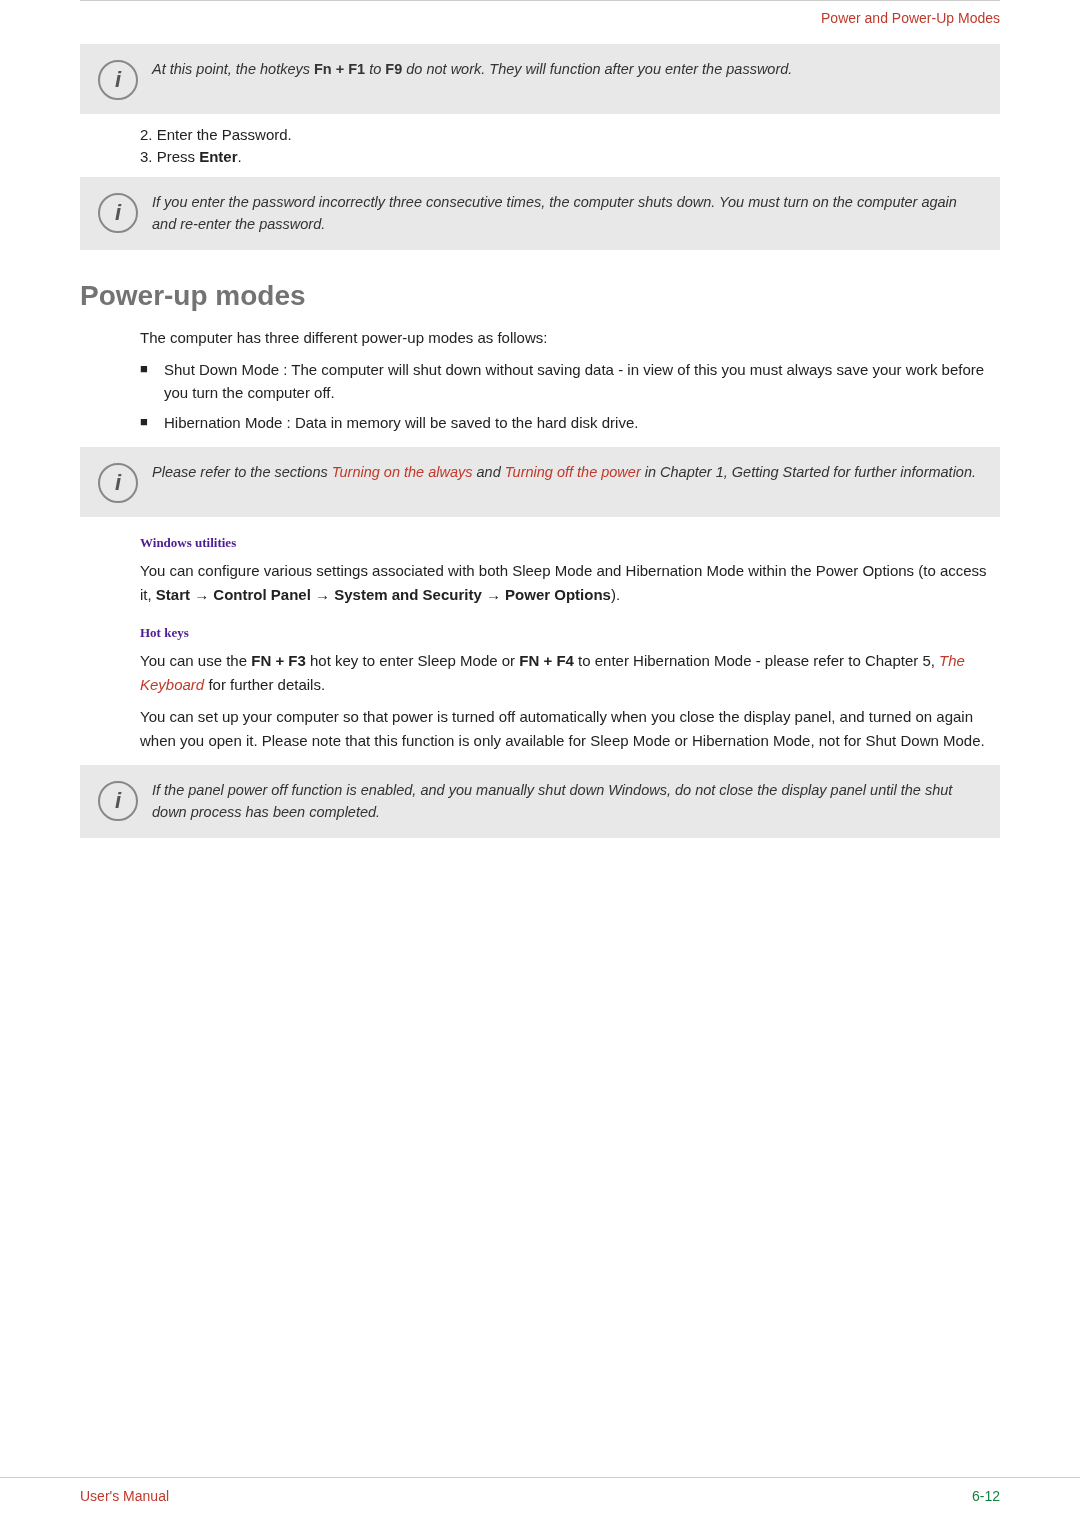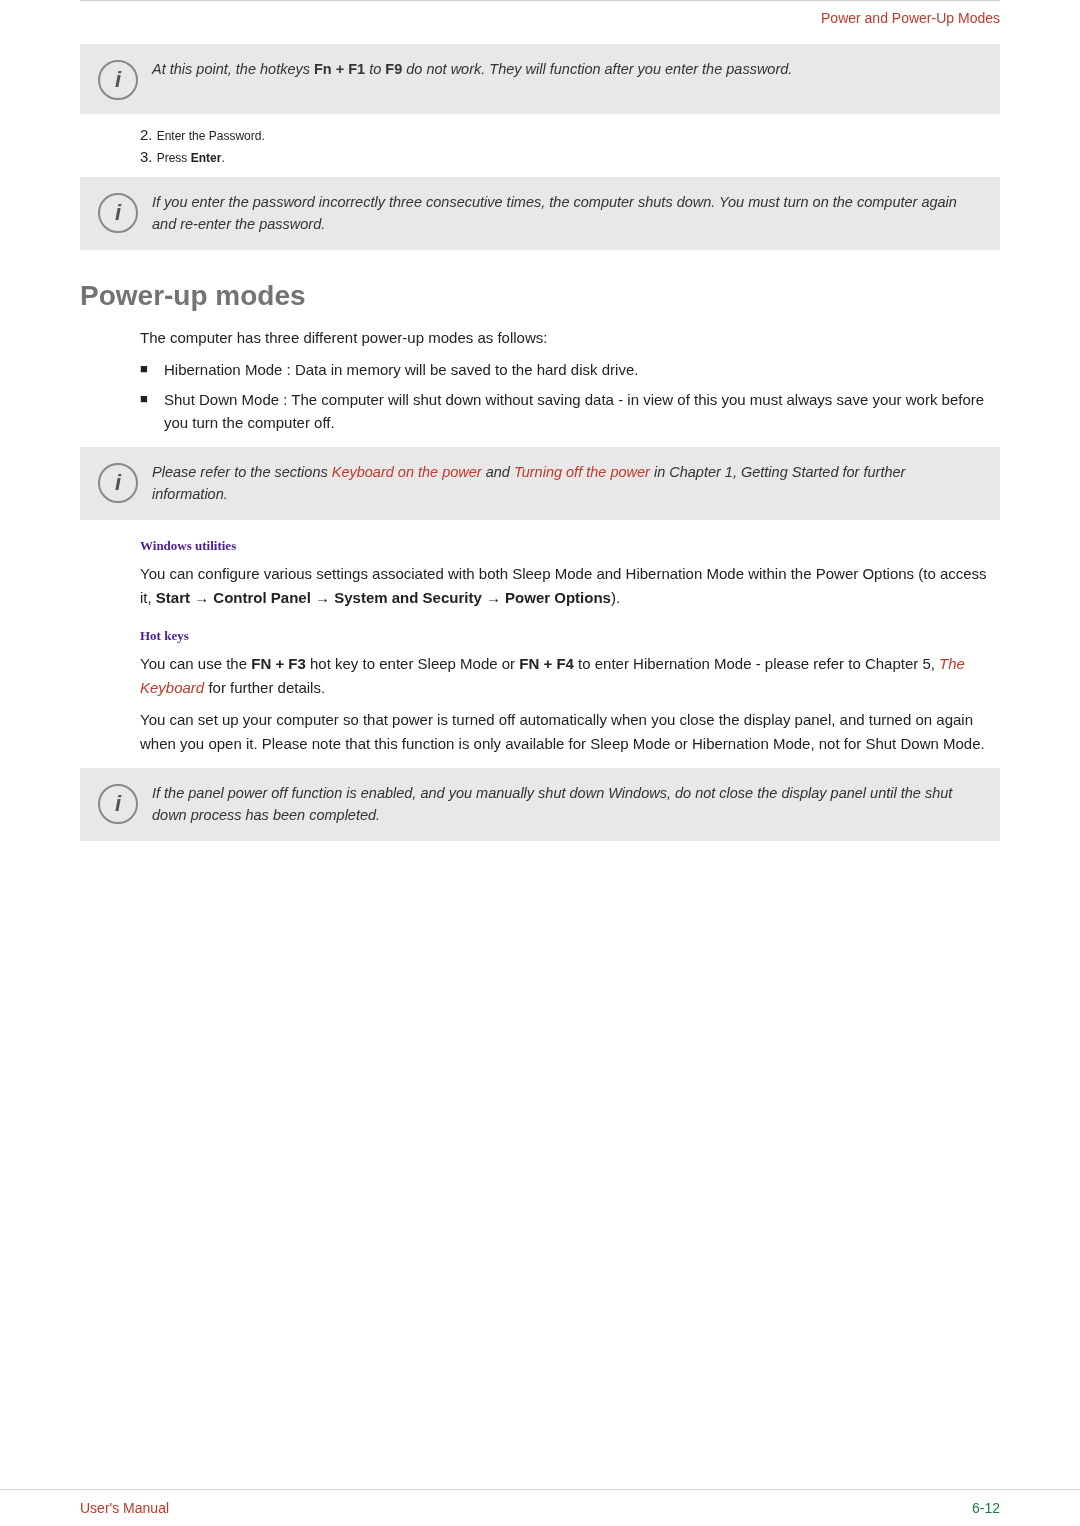--- a/index.html
+++ b/index.html
@@ -82,7 +82,7 @@
 
     .numbered-list li {
       margin: 5px 0;
-      font-size: 12px;
+      font-size: 15px;
     }
 
     .numbered-list li::before {

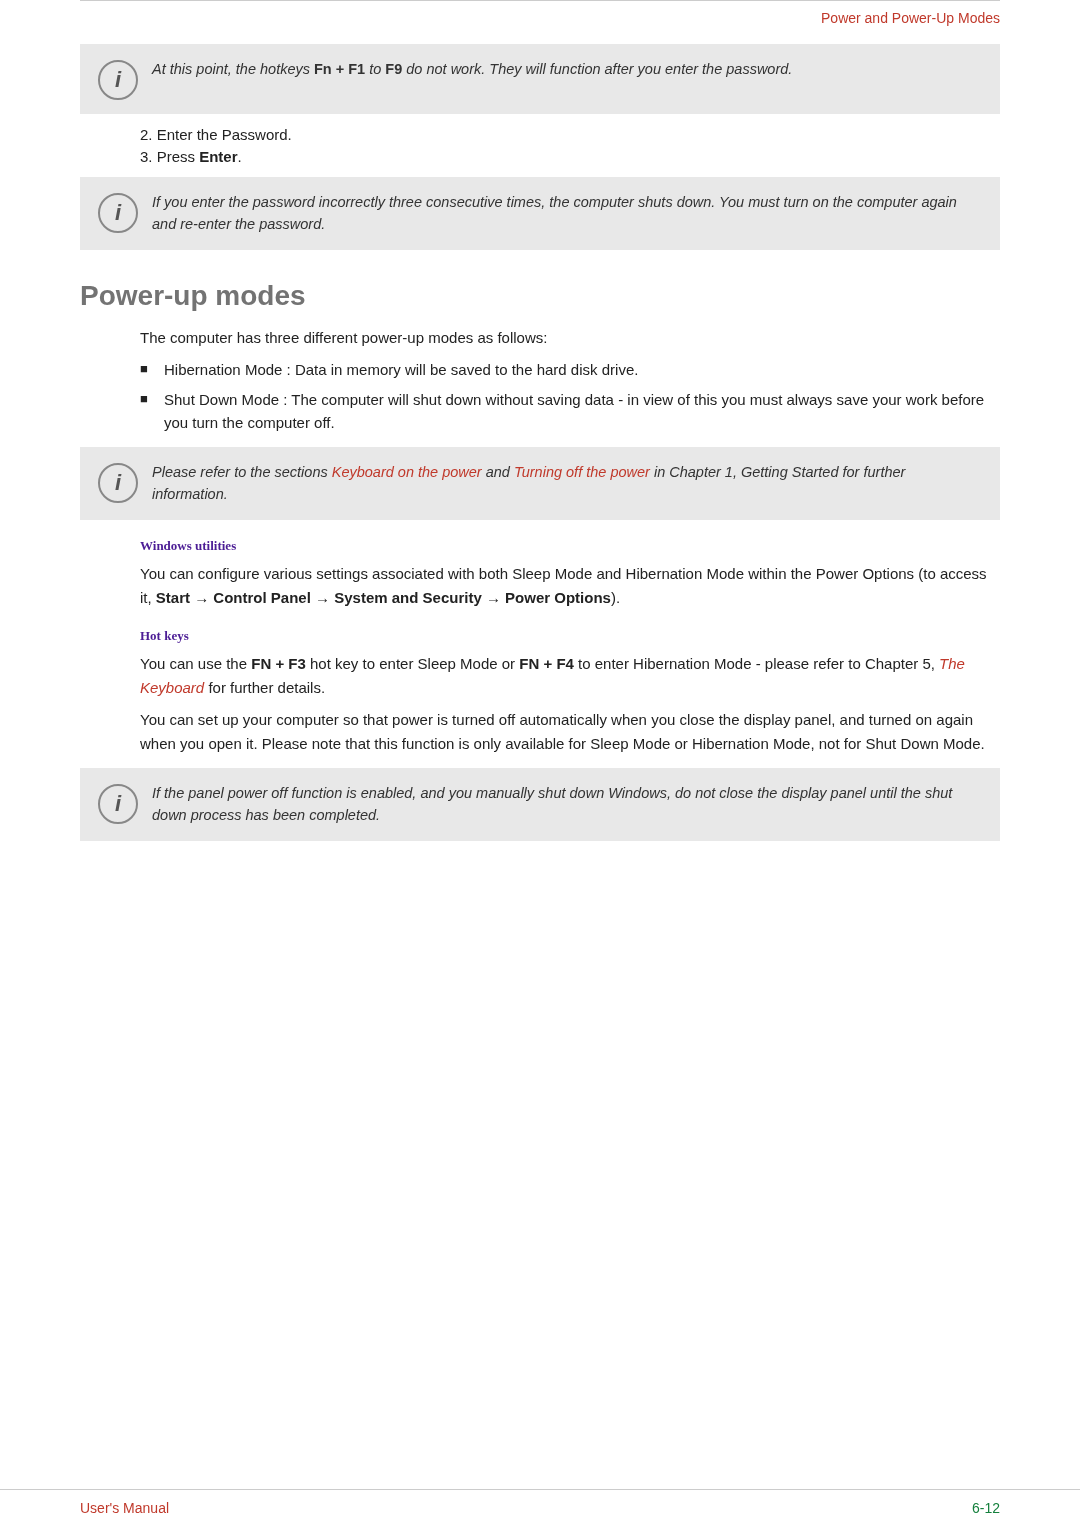--- a/index.html
+++ b/index.html
@@ -206,8 +206,8 @@
   <p class="body-para">The computer has three different power-up modes as follows:</p>
 
   <ul class="bullet-list">
+    <li>Shut Down Mode : The computer will shut down without saving data - in view of this you must always save your work before you turn the computer off.</li>
     <li>Hibernation Mode : Data in memory will be saved to the hard disk drive.</li>
-    <li>Shut Down Mode : The computer will shut down without saving data - in view of this you must always save your work before you turn the computer off.</li>
   </ul>
 
   <div class="note-box">

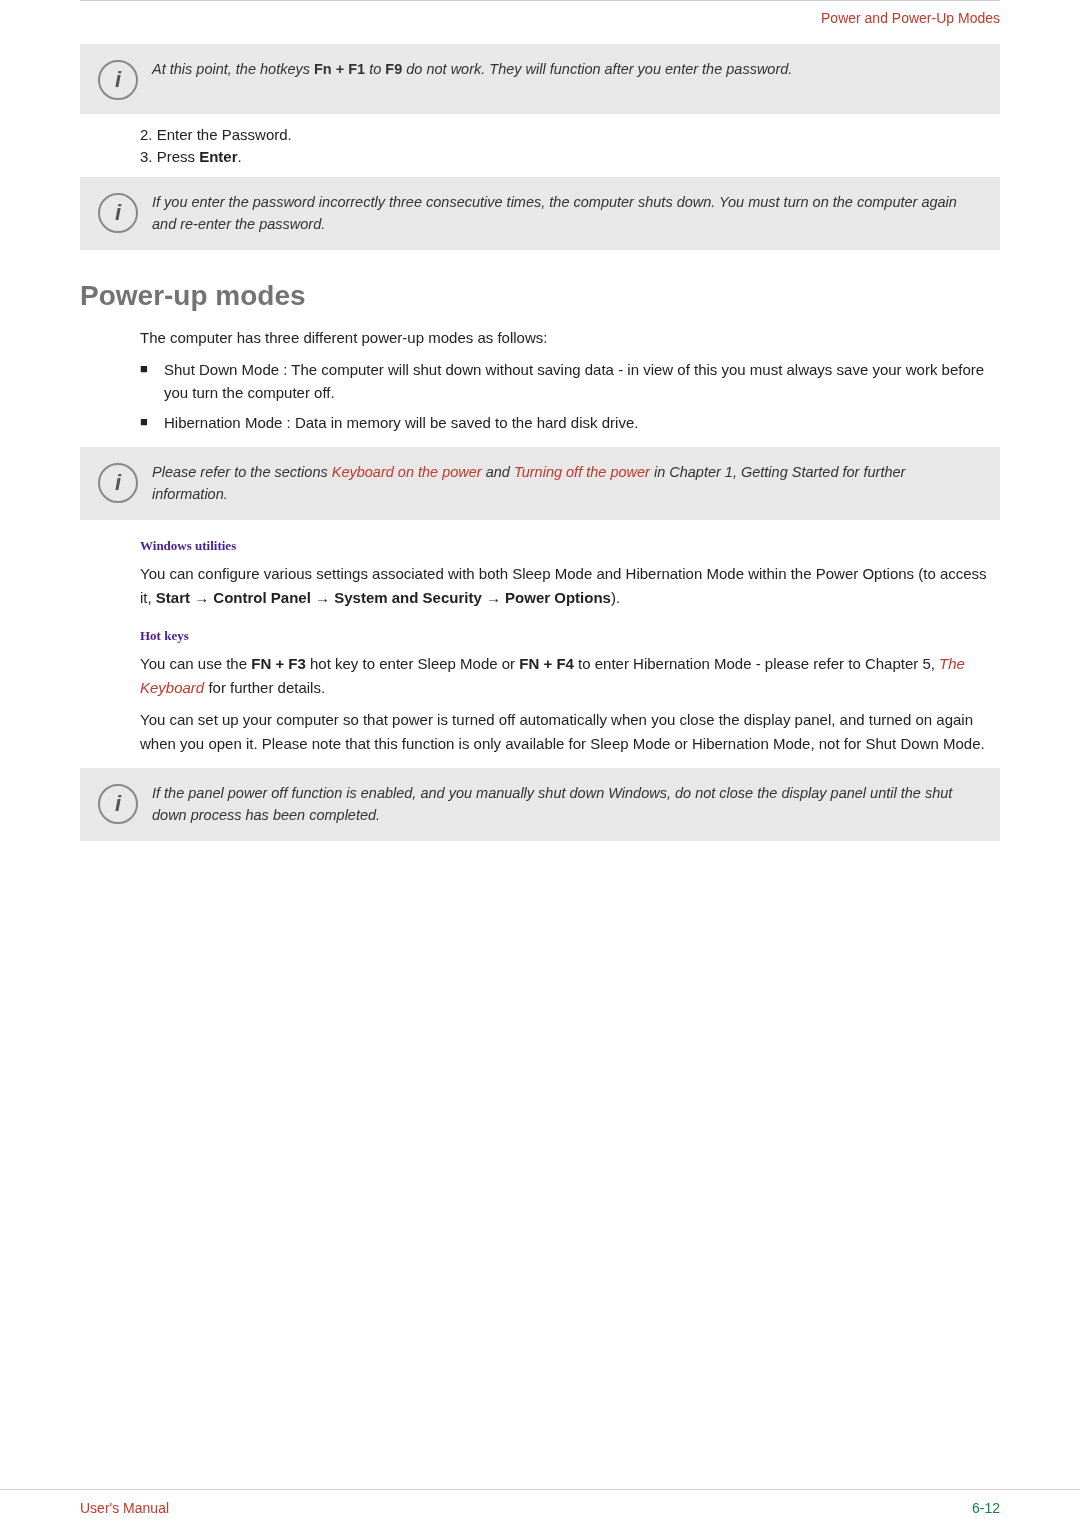--- a/index.html
+++ b/index.html
@@ -213,7 +213,7 @@
   <div class="note-box">
     <div class="note-icon">i</div>
     <div class="note-text">
-      <em>Please refer to the sections </em><a href="#">Keyboard on the power</a><em> and </em><a href="#">Turning off the power</a><em> in Chapter 1, Getting Started for further information.</em>
+      <em>Please refer to the sections </em><a href="#">Turning on the always</a><em> and </em><a href="#">Turning off the power</a><em> in Chapter 1, Getting Started for further information.</em>
     </div>
   </div>
 

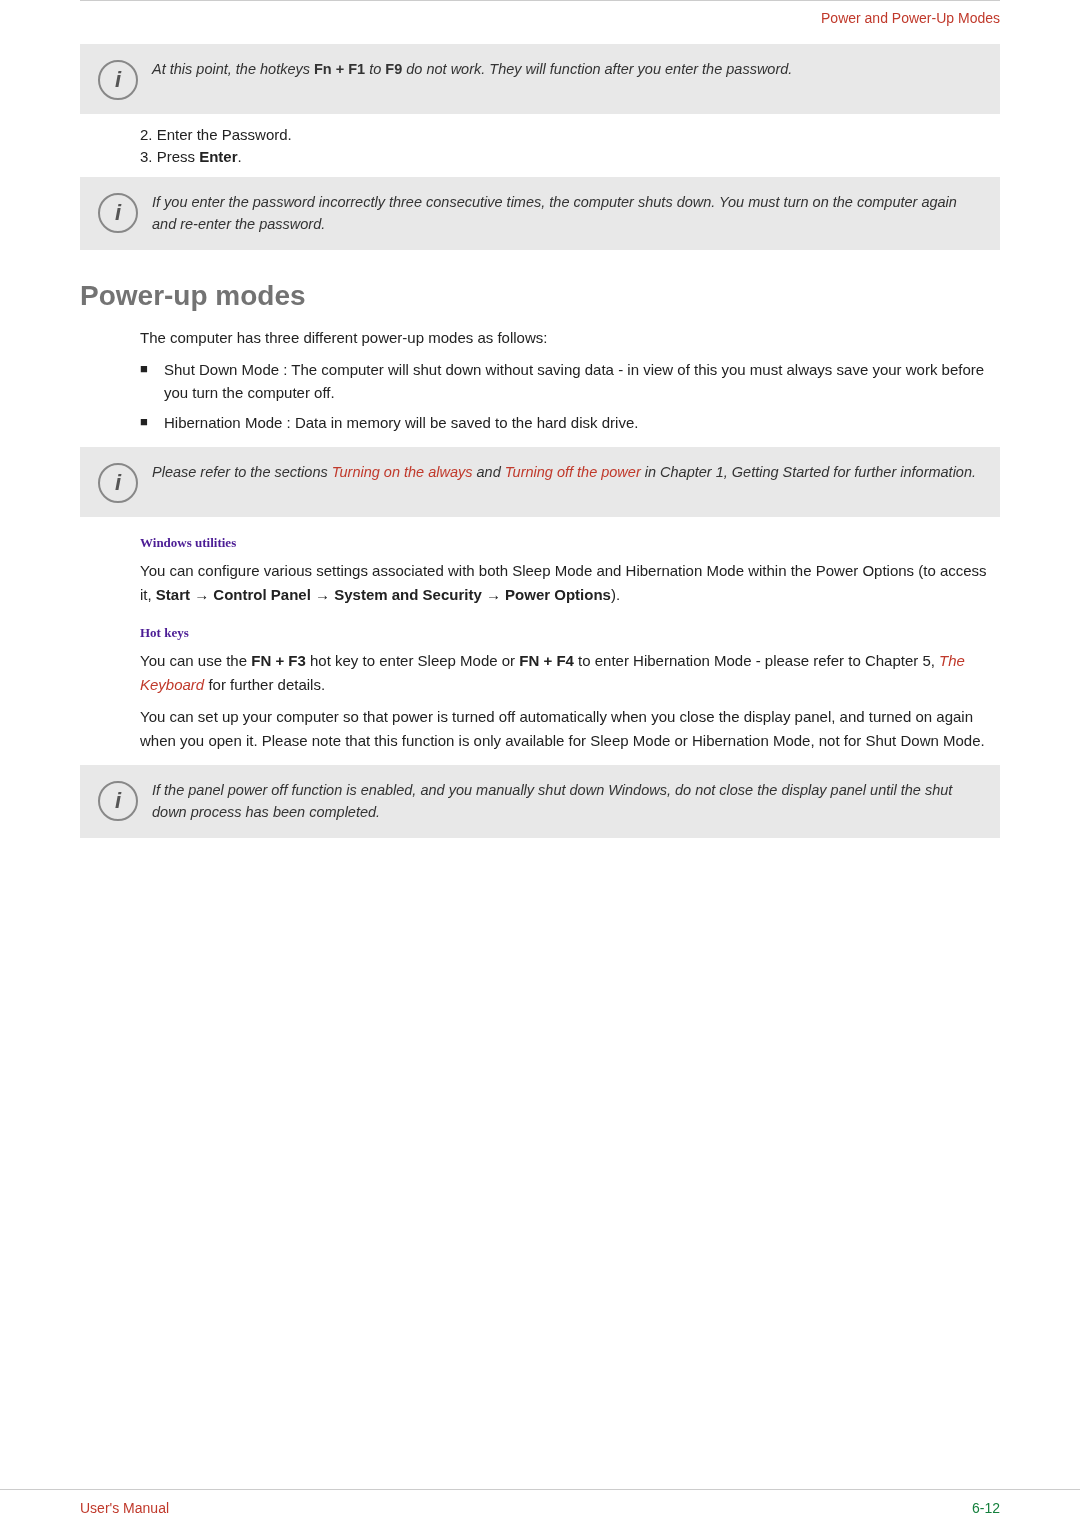--- a/index.html
+++ b/index.html
@@ -149,7 +149,7 @@
     
     .page-footer {
       position: absolute;
-      bottom: 0;
+      bottom: 12px;
       left: 0;
       right: 0;
       border-top: 1.5px solid #ccc;

